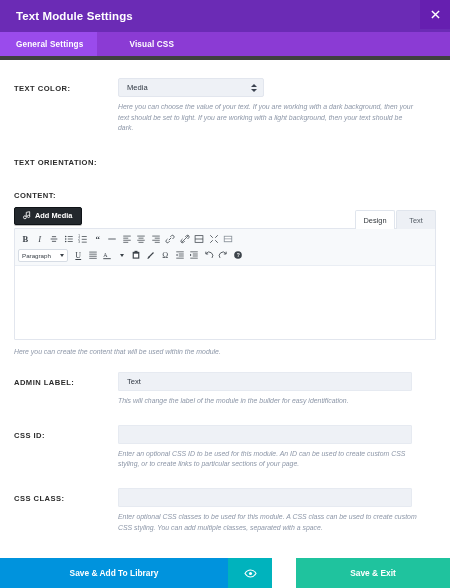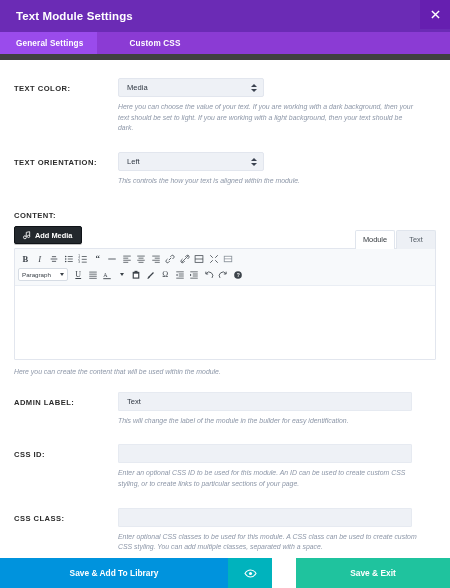--- a/index.html
+++ b/index.html
@@ -49,7 +49,7 @@
     background: #8b3bd4;
     display: flex; align-items: stretch;
     flex: none;
-    border-bottom: 6px solid #404040;
+    border-bottom: 4px solid #404040;
   }
   .tab {
     display: flex; align-items: center;

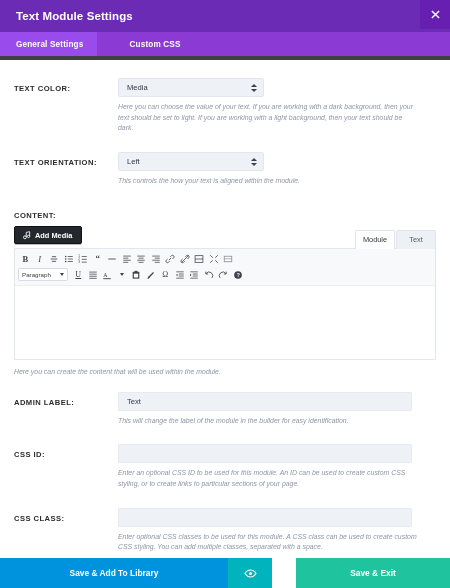--- a/index.html
+++ b/index.html
@@ -298,7 +298,7 @@
       <span>General Settings</span>
     </div>
     <div class="tab t3">
-      <span>Custom CSS</span>
+      <span>Visual CSS</span>
     </div>
   </div>
 

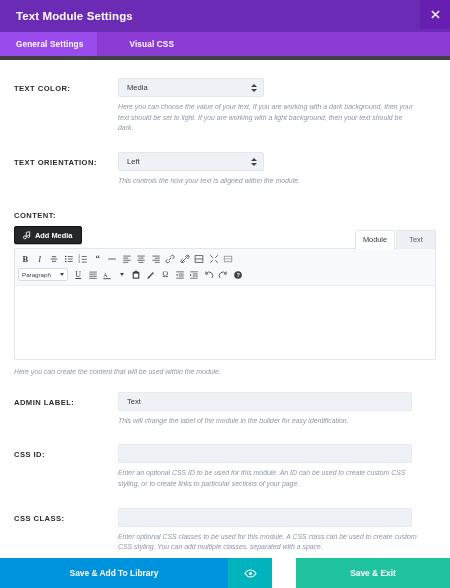--- a/index.html
+++ b/index.html
@@ -327,16 +327,6 @@
     <div class="row">
       <div class="row-inner">
         <div class="flabel">TEXT ORIENTATION:</div>
-        <div class="fcontrol">
-          <div class="sel">
-            <span class="sel-value">Left</span>
-            <span class="sel-arrows">
-                <i class="up"></i>
-                <i class="dn"></i>
-              </span>
-          </div>
-          <div class="desc">This controls the how your text is aligned within the module.</div>
-        </div>
       </div>
     </div>
 

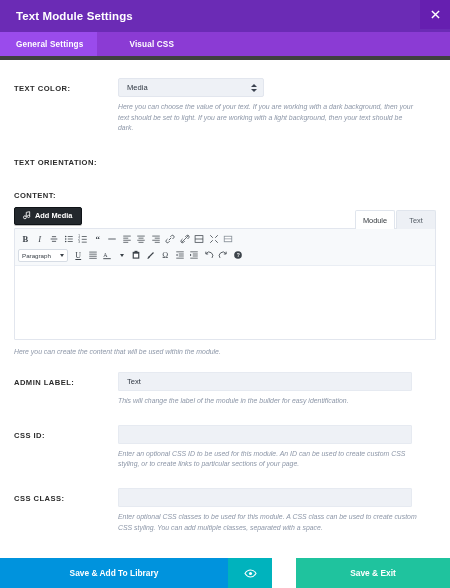--- a/index.html
+++ b/index.html
@@ -347,7 +347,7 @@
 
         <div class="ed-tabs">
           <div class="ed-tab active">
-            <span>Module</span>
+            <span>Design</span>
           </div>
           <div class="ed-tab">
             <span>Text</span>

